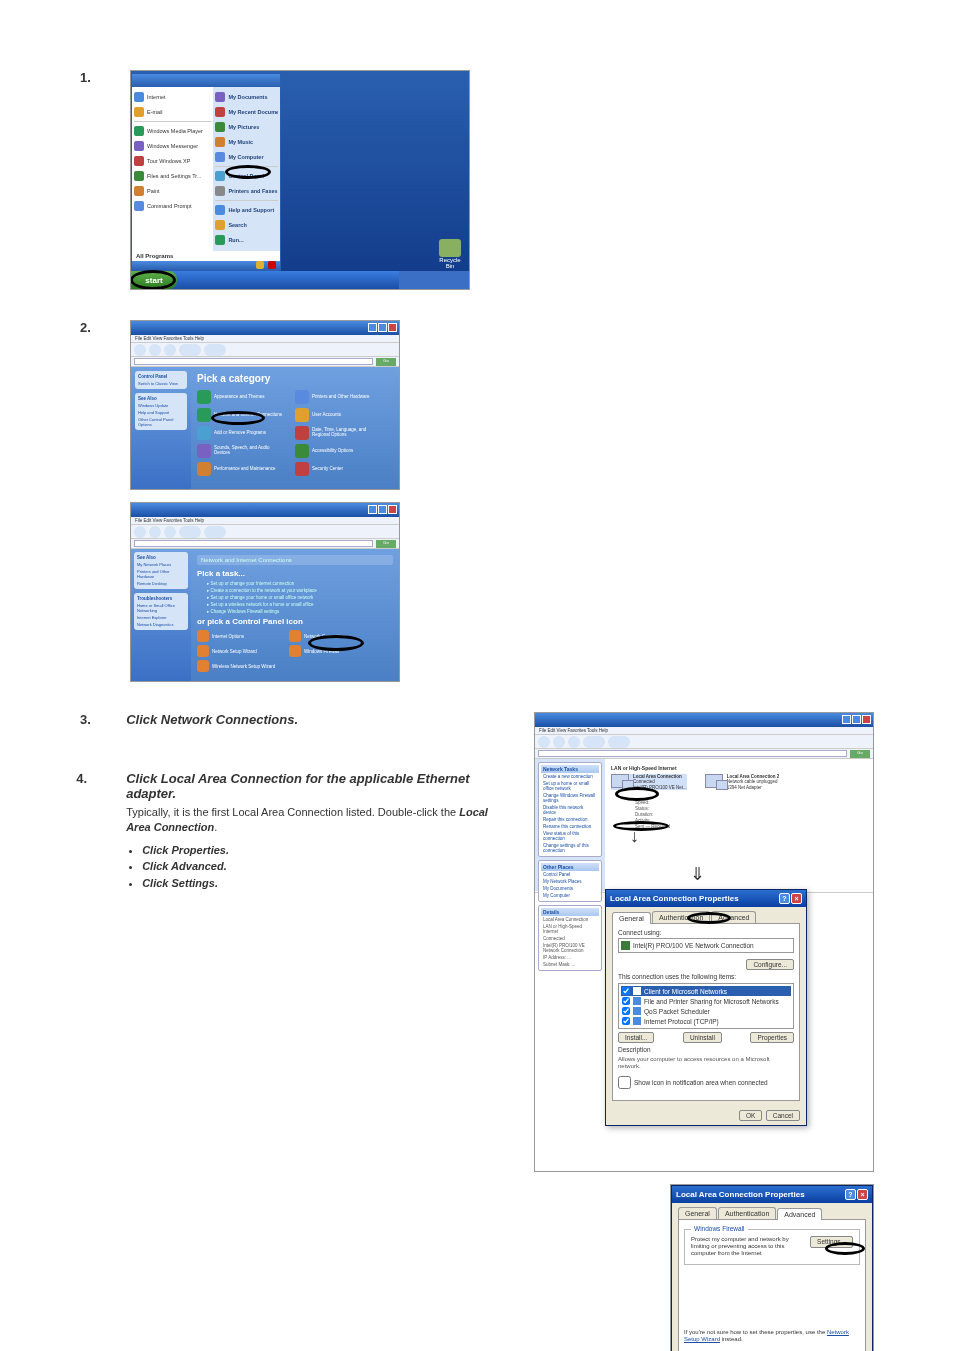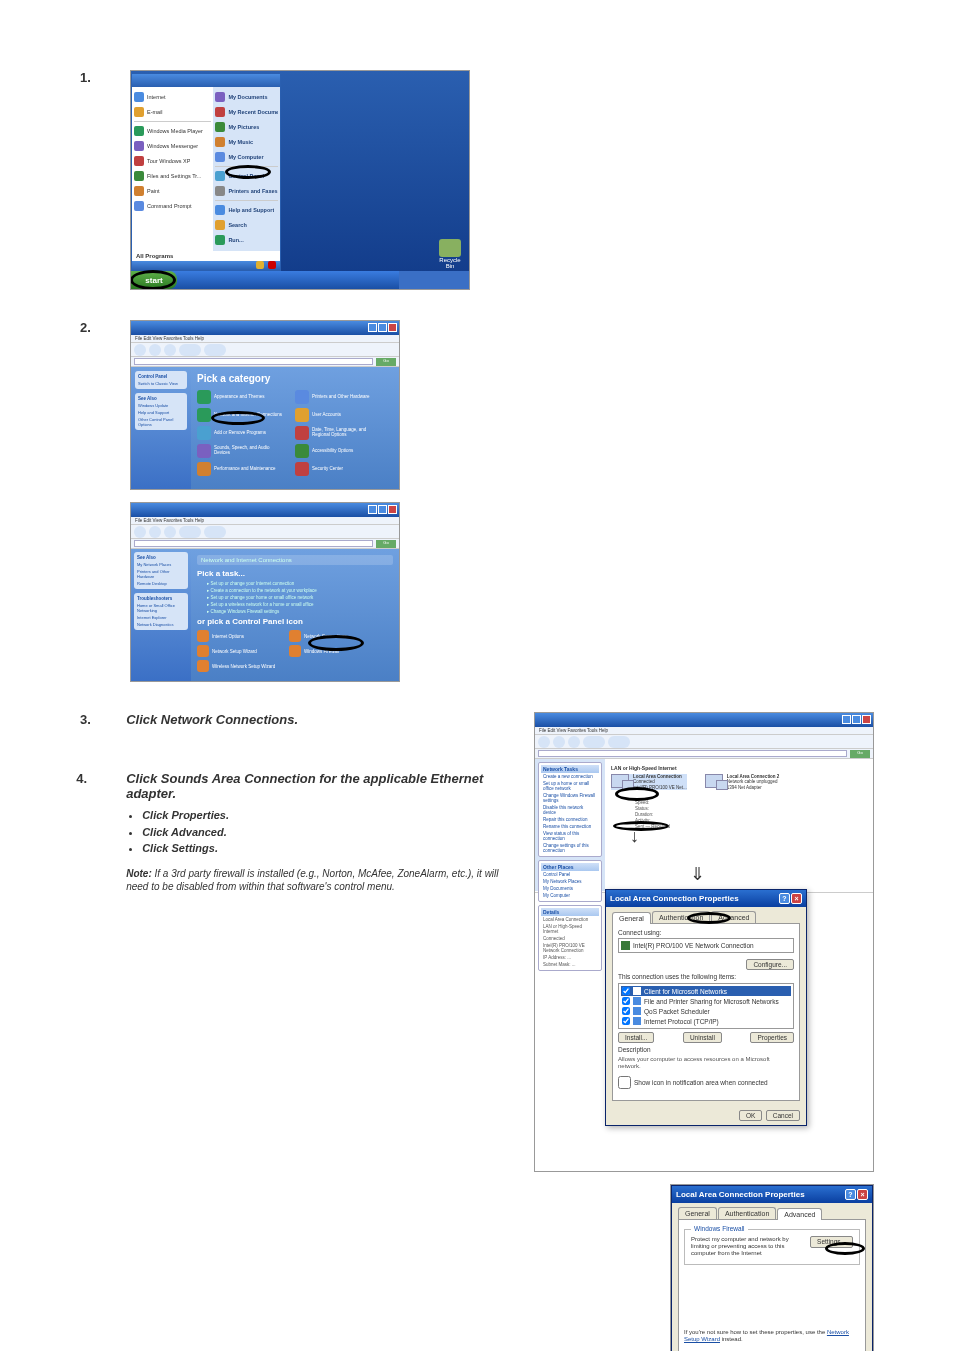--- a/index.html
+++ b/index.html
@@ -475,7 +475,7 @@
 
         <div>
           <span class="step-num" style="margin-left:-50px;position:absolute;">4.</span>
-          <div class="step-title">Click Sounds Area Connection for the applicable Ethernet adapter.</div>
+          <div class="step-title">Click Local Area Connection for the applicable Ethernet adapter.</div>
           <ul style="margin:6px 0 0 16px;font-size:11px;line-height:1.5;" id="step4-list">
               <li><span class="bi" style="font-weight:bold;font-style:italic;">Click Properties.</span></li>
               <li><span class="bi" style="font-weight:bold;font-style:italic;">Click Advanced.</span></li>

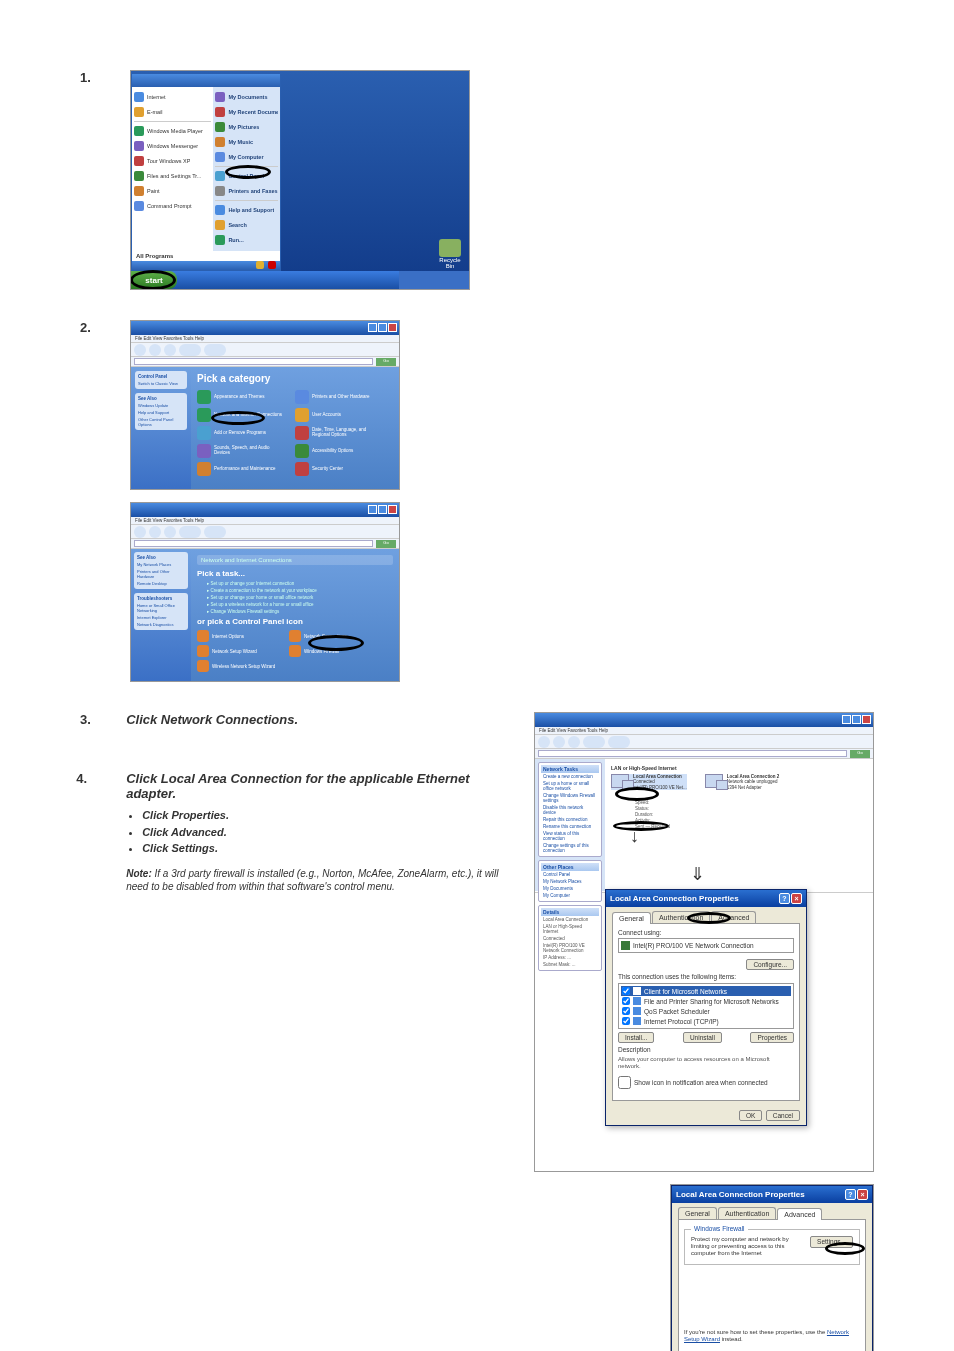--- a/index.html
+++ b/index.html
@@ -476,6 +476,9 @@
         <div>
           <span class="step-num" style="margin-left:-50px;position:absolute;">4.</span>
           <div class="step-title">Click Local Area Connection for the applicable Ethernet adapter.</div>
+          <div class="step-body">
+            <span>Typically, it is the first Local Area Connection listed. Double-click the </span><span class="bi">Local Area Connection</span>.
+          </div>
           <ul style="margin:6px 0 0 16px;font-size:11px;line-height:1.5;" id="step4-list">
               <li><span class="bi" style="font-weight:bold;font-style:italic;">Click Properties.</span></li>
               <li><span class="bi" style="font-weight:bold;font-style:italic;">Click Advanced.</span></li>

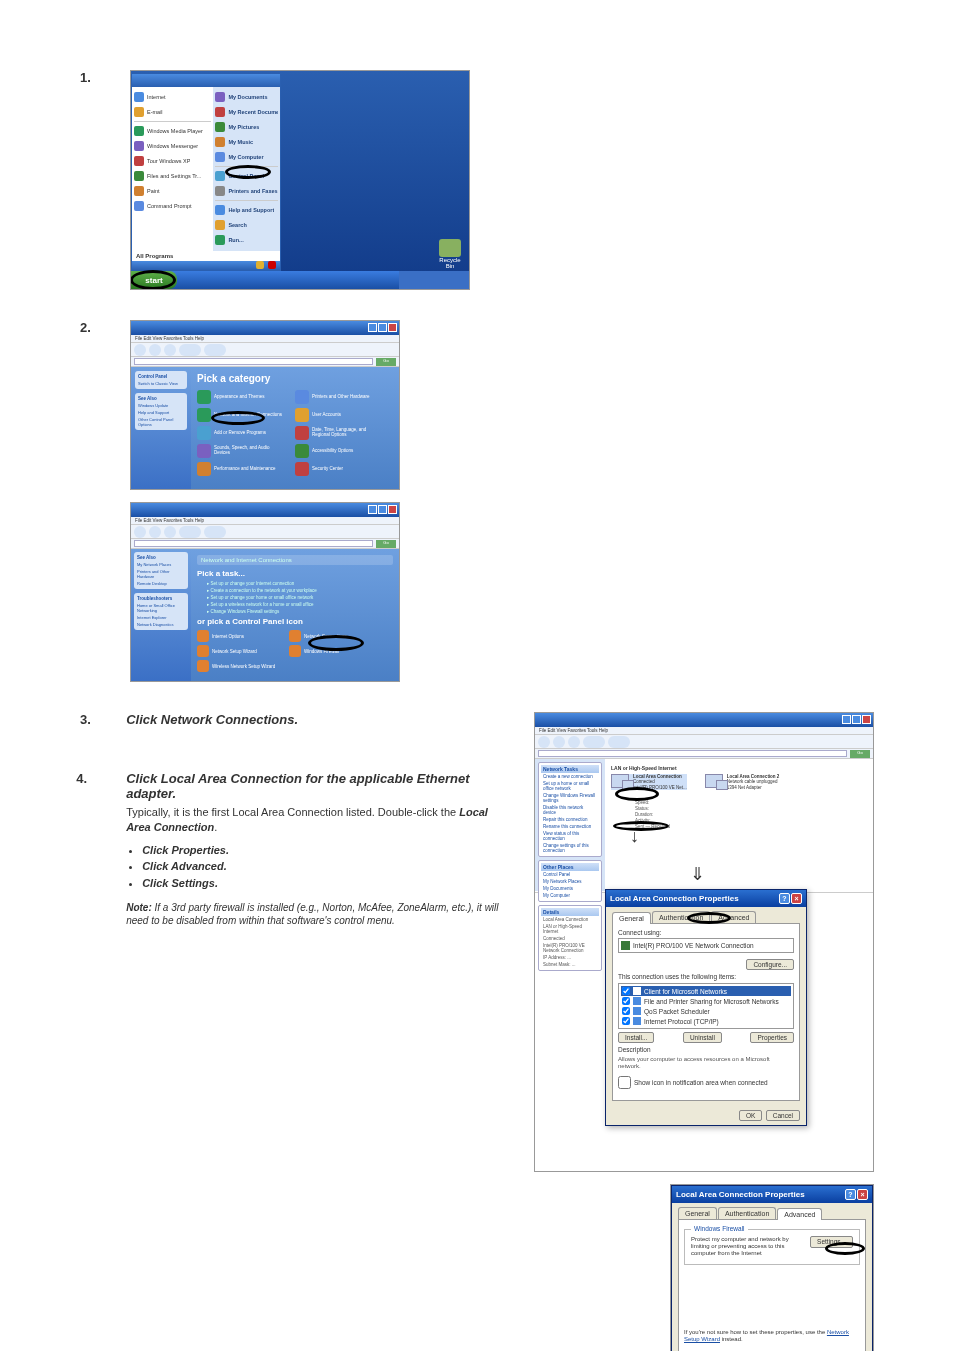--- a/index.html
+++ b/index.html
@@ -484,10 +484,6 @@
               <li><span class="bi" style="font-weight:bold;font-style:italic;">Click Advanced.</span></li>
               <li><span class="bi" style="font-weight:bold;font-style:italic;">Click Settings.</span></li>
             </ul>
-          <div class="note">
-            <span class="b">Note:</span>
-            <span>If a 3rd party firewall is installed (e.g., Norton, McAfee, ZoneAlarm, etc.), it will need to be disabled from within that software's control menu.</span>
-          </div>
         </div>
       </div>
 

